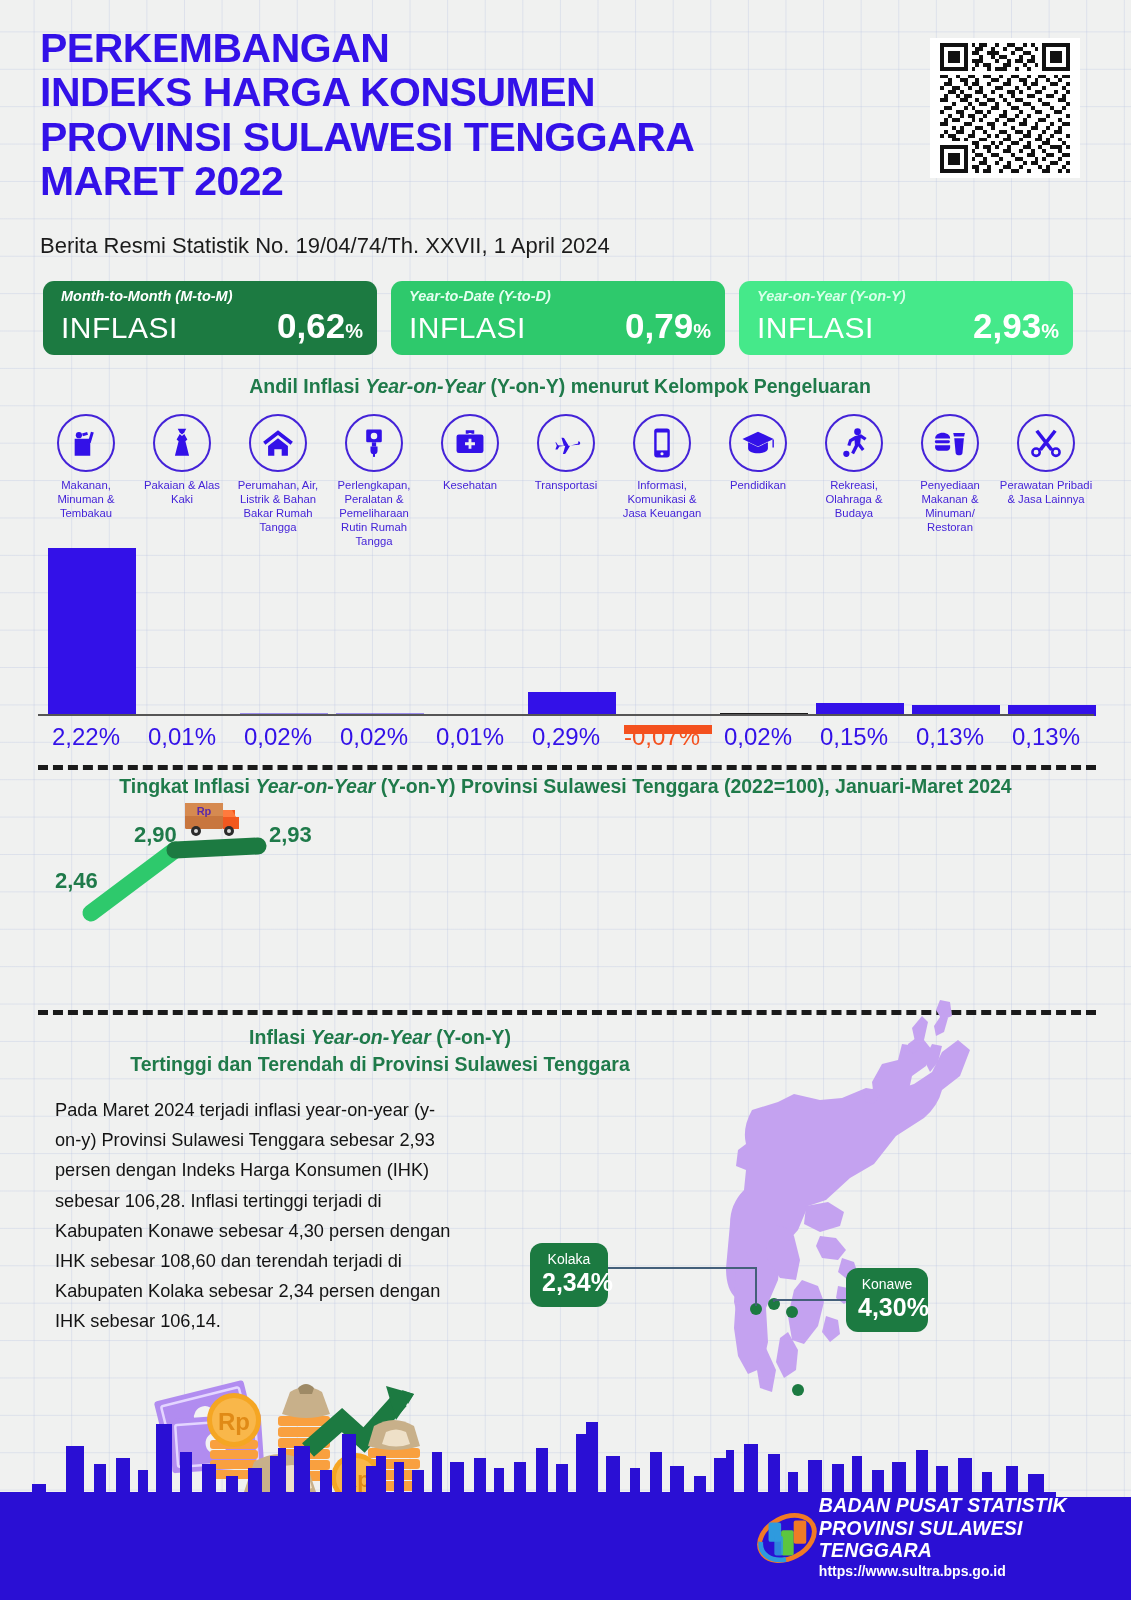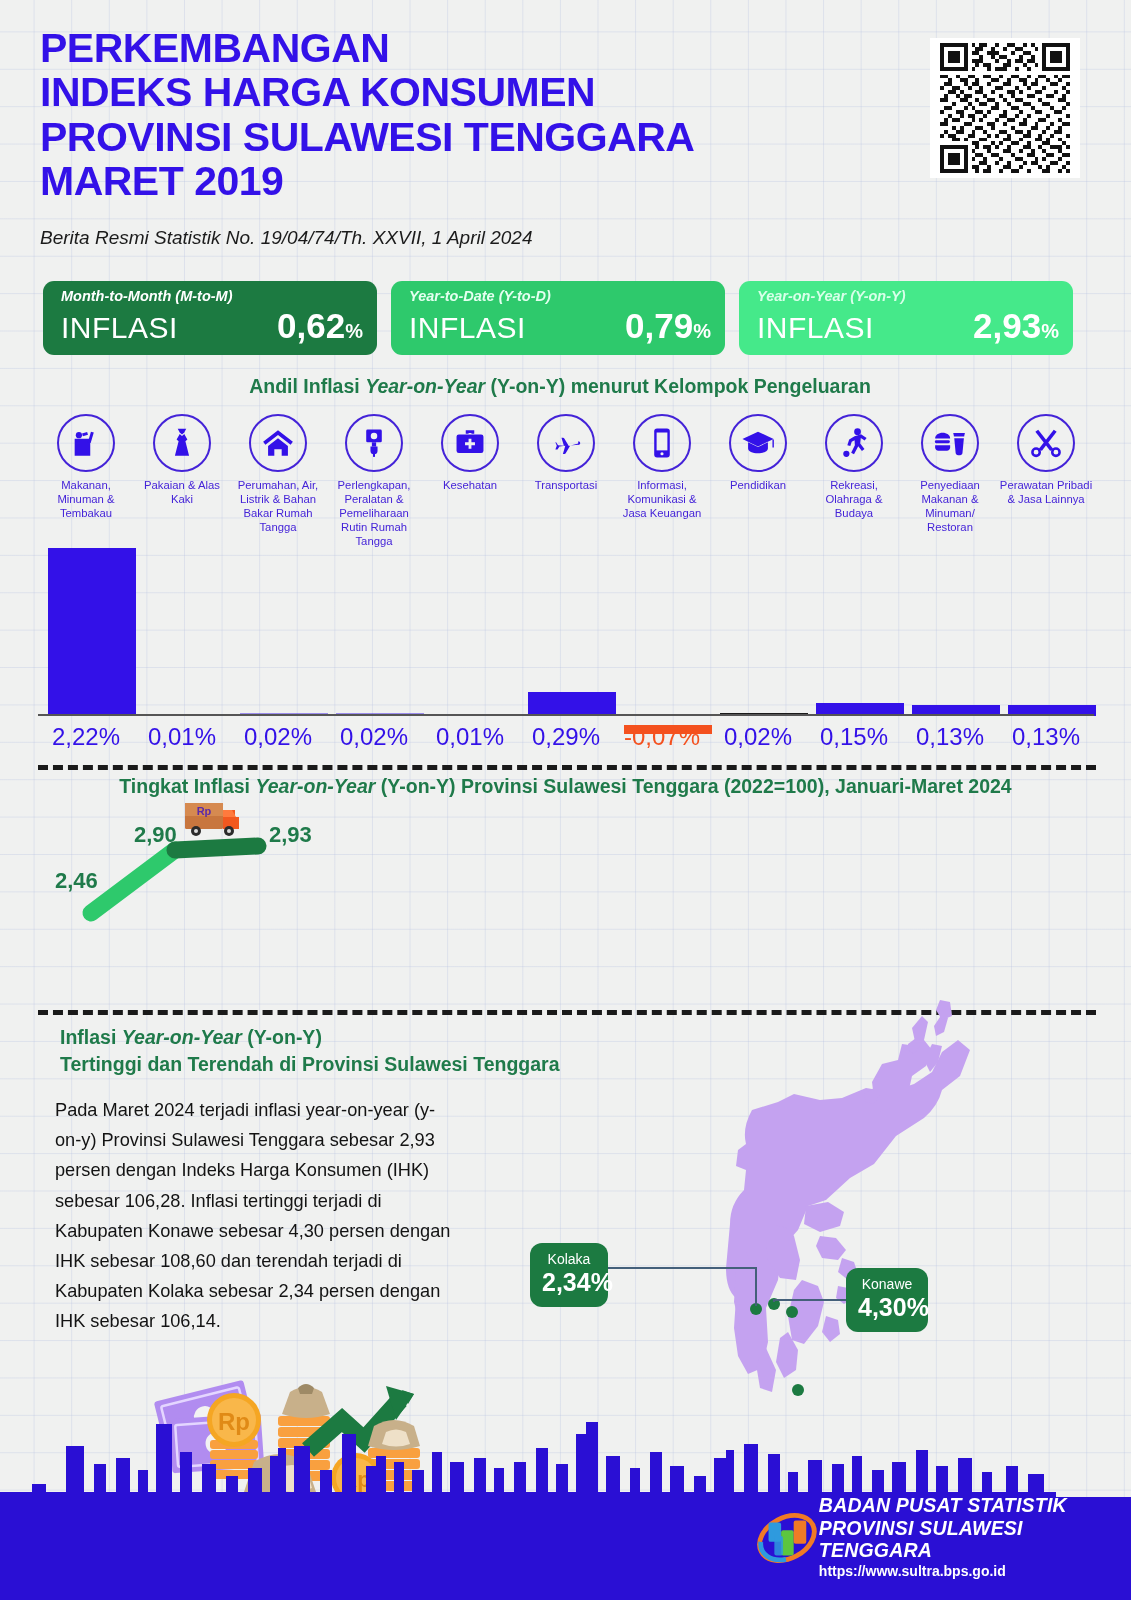--- a/index.html
+++ b/index.html
@@ -119,7 +119,7 @@
       <div>PERKEMBANGAN</div>
       <div>INDEKS HARGA KONSUMEN</div>
       <div>PROVINSI SULAWESI TENGGARA</div>
-      <div>MARET 2019</div>
+      <div>MARET 2022</div>
     </div>
     <div id="subtitle">Berita Resmi Statistik No. 19/04/74/Th. XXVII, 1 April 2024</div>
   </div>

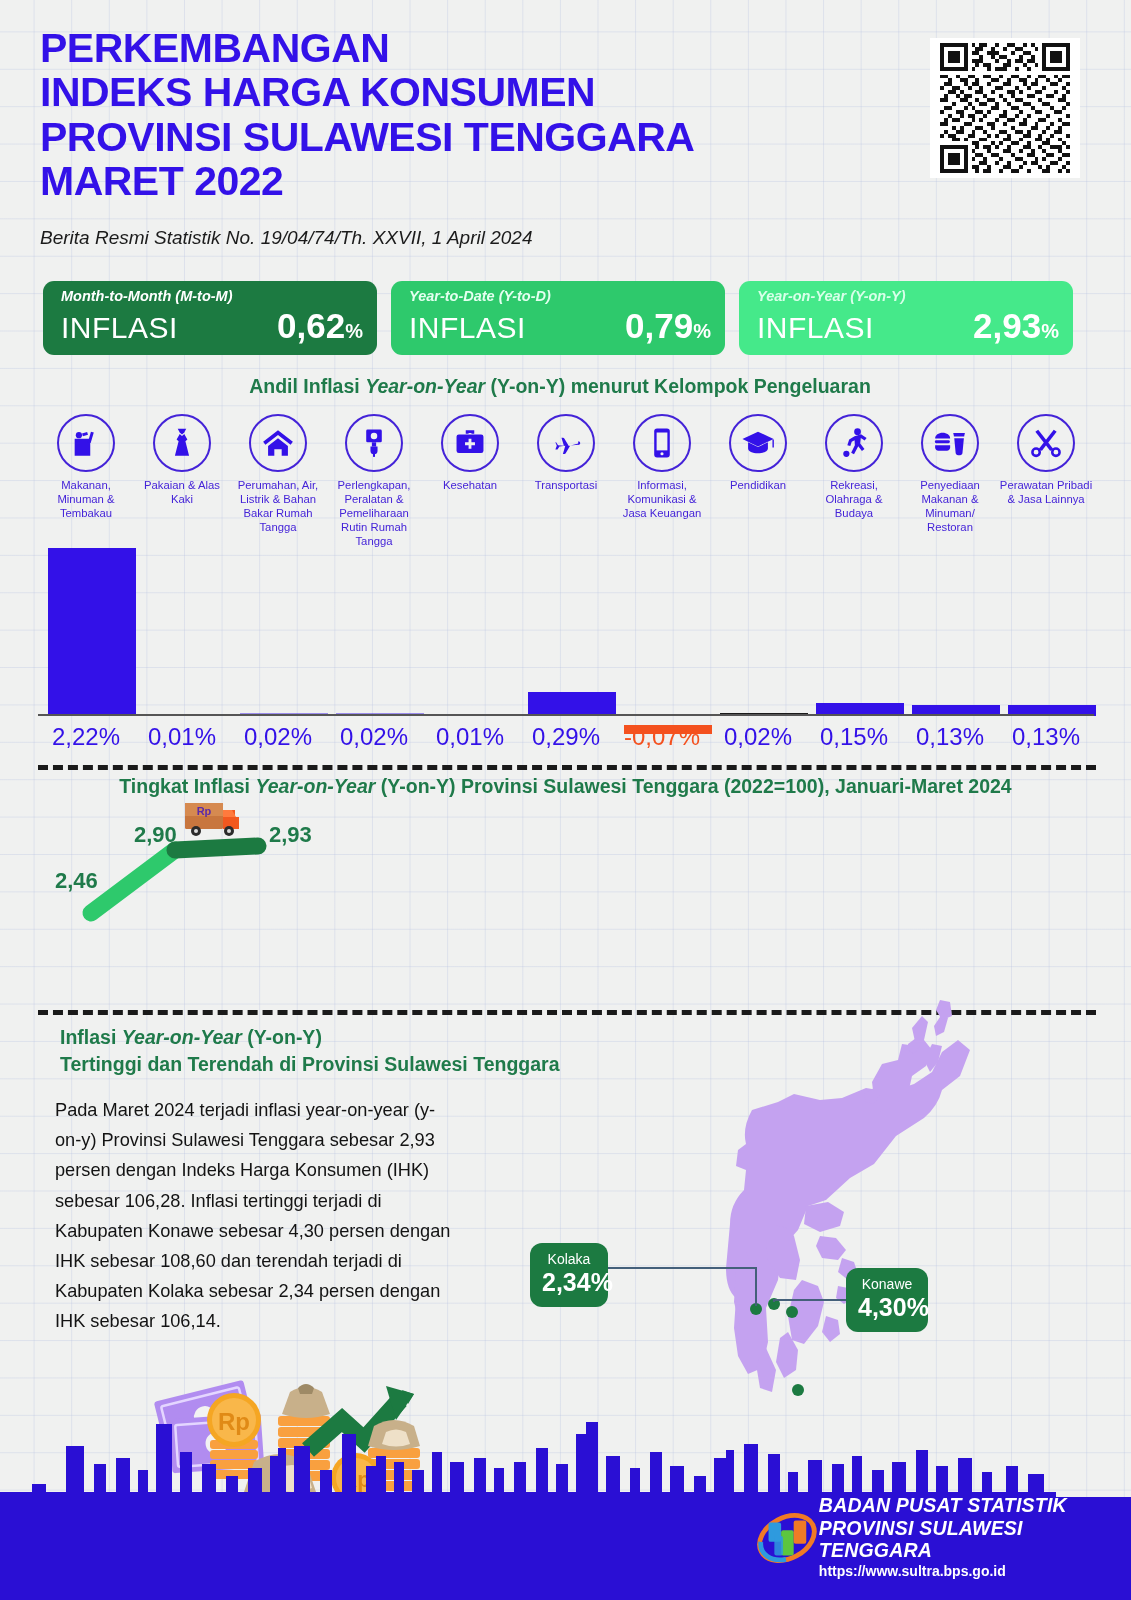--- a/index.html
+++ b/index.html
@@ -27,7 +27,7 @@
   #title-block { font-weight: bold; color: #3311e8; line-height: 1.08;
     font-size: 41px; letter-spacing: -0.5px; }
   #title-block div { white-space: nowrap; }
-  #subtitle { margin-top: 24px; font-size: 19px; color: #1b1b1b; font-style: italic; }
+  #subtitle { margin-top: 30px; font-size: 22px; color: #1b1b1b; }
 
   #qr { position:absolute; left:930px; top:38px; width:150px; height:140px;
         background:#fff; padding:5px; }

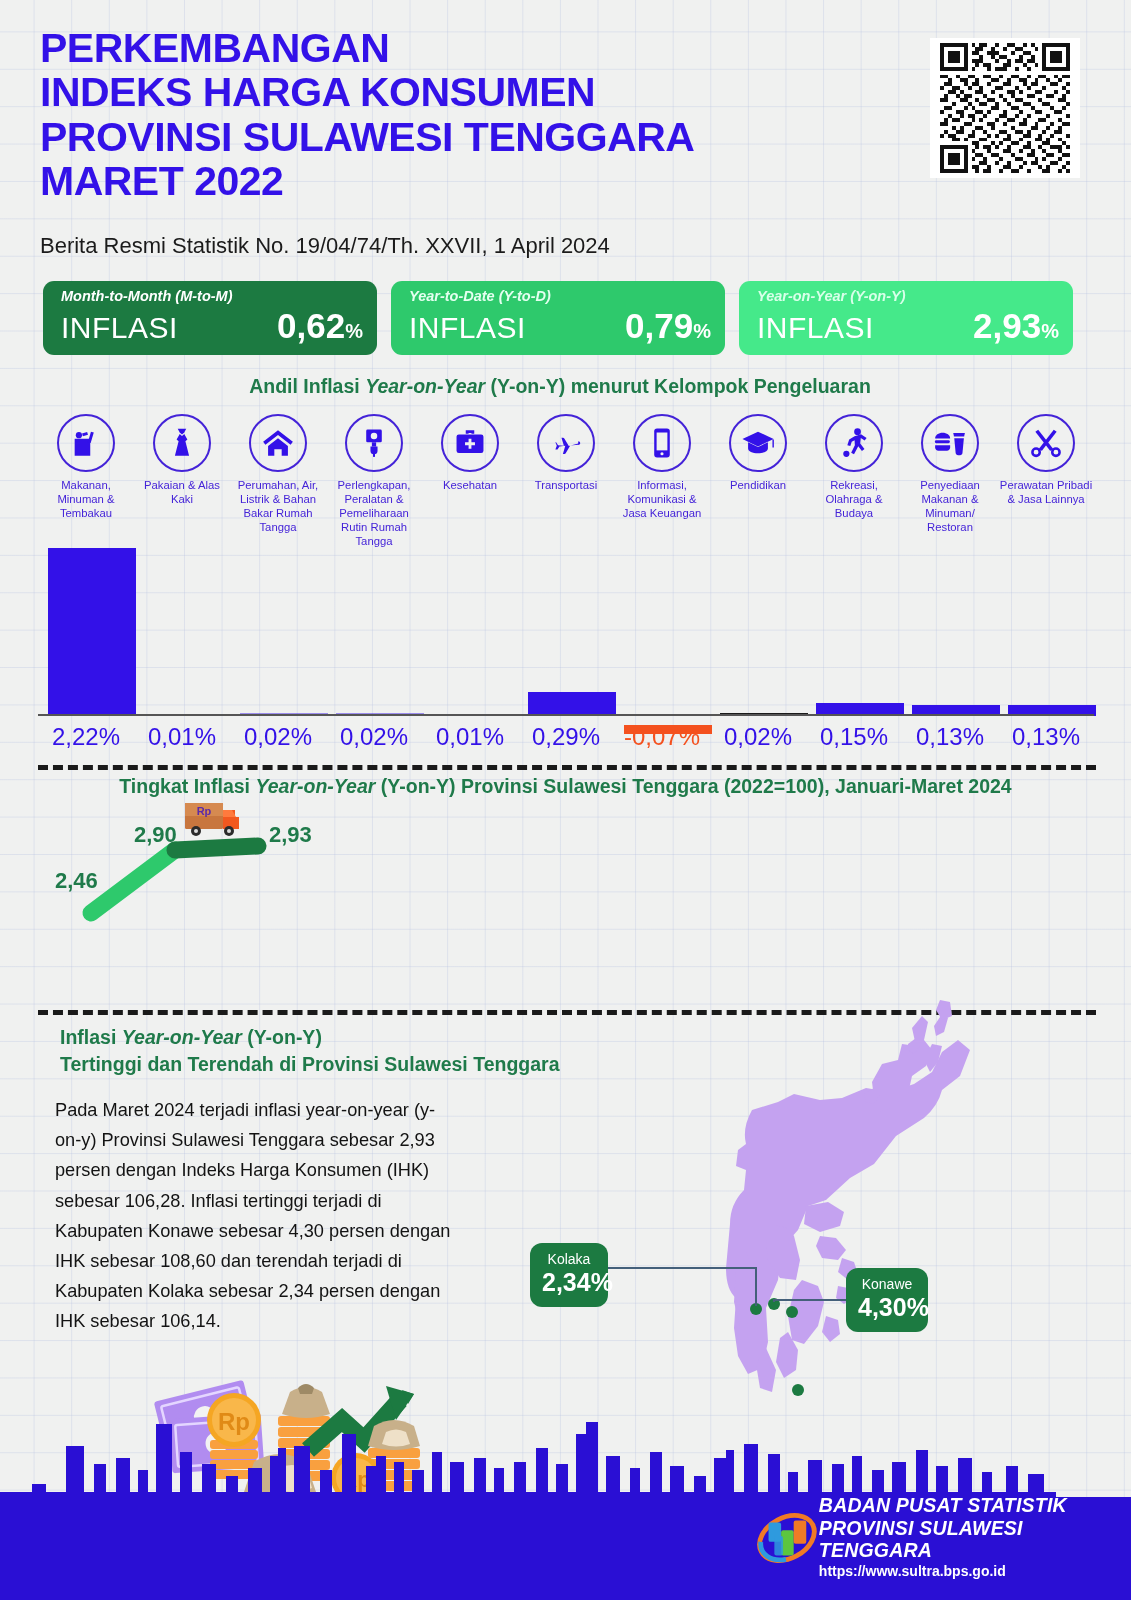--- a/index.html
+++ b/index.html
@@ -664,7 +664,7 @@
     </div>
   </div>
 
-  <div class="sec-head" style="left:60px;top:1024px;width:640px;text-align:left;line-height:1.4;">
+  <div class="sec-head" style="left:60px;top:1024px;width:640px;text-align:center;line-height:1.4;">
     <div><span>Inflasi </span><i>Year-on-Year </i><span>(Y-on-Y)</span></div>
     <div>Tertinggi dan Terendah di Provinsi Sulawesi Tenggara</div>
   </div>

